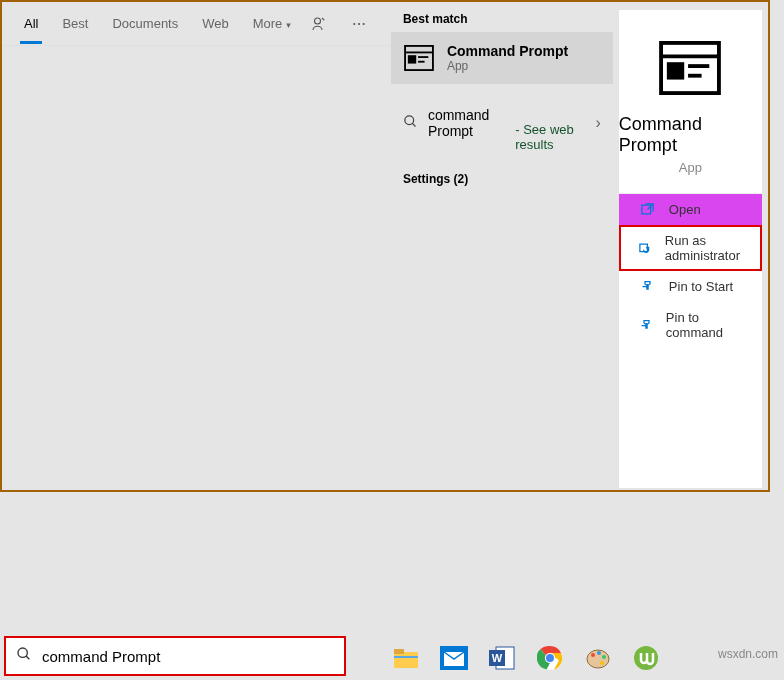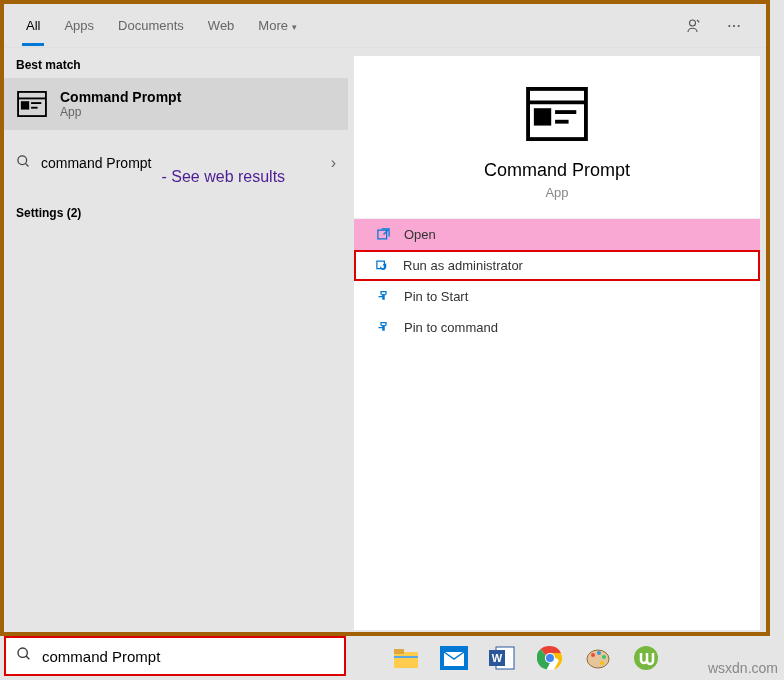--- a/index.html
+++ b/index.html
@@ -4,7 +4,7 @@
   <style>
     * { margin: 0; padding: 0; box-sizing: border-box; font-family: "Segoe UI", sans-serif; }
     body { width: 784px; height: 680px; background: #e5e5e5; position: relative; overflow: hidden; }
-    .search-window { width: 770px; height: 636px; background: #e5e5e5; display: flex; flex-direction: column; border: 4px solid #a16207; }
+    .search-window { width: 770px; height: 492px; background: #e5e5e5; display: flex; flex-direction: row; border: 2px solid #a16207; }
     .top-bar { height: 44px; display: flex; align-items: center; background: #e5e5e5; border-bottom: 1px solid #e0e0e0; }
     .tabs { display: flex; gap: 0; padding-left: 10px; flex: 1; }
     .tab { padding: 12px 12px; font-size: 13px; color: #666; cursor: pointer; position: relative; }

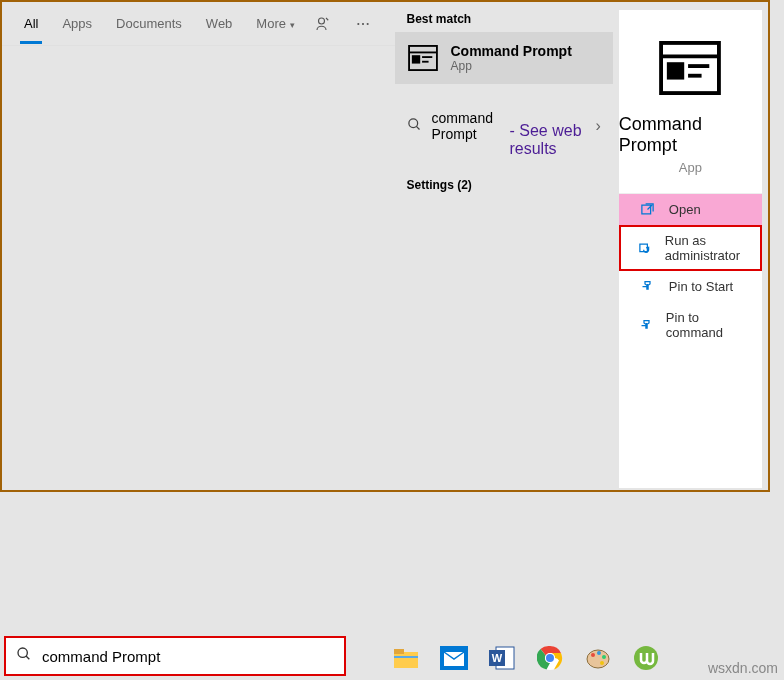--- a/index.html
+++ b/index.html
@@ -48,7 +48,7 @@
   <div class="top-bar">
     <div class="tabs">
       <div class="tab active">All</div>
-      <div class="tab">Apps</div>
+      <div class="tab">Best</div>
       <div class="tab">Documents</div>
       <div class="tab">Web</div>
       <div class="tab tab-more">More</div>

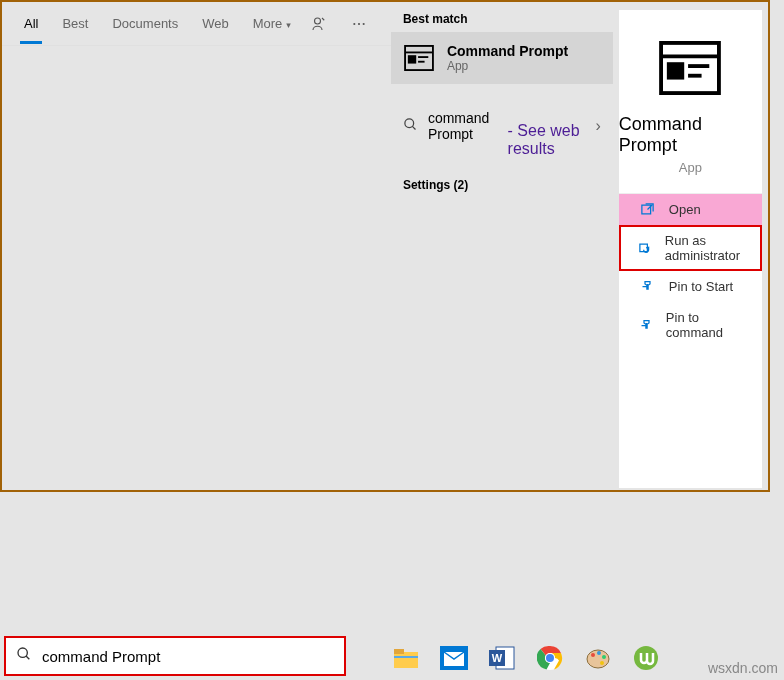--- a/index.html
+++ b/index.html
@@ -22,7 +22,7 @@
     .bm-text .bm-sub { font-size: 12px; color: #666; }
     .web-result { display: flex; align-items: center; padding: 10px 12px; gap: 10px; cursor: pointer; }
     .web-result .q { font-size: 14px; }
-    .web-result .hint { font-size: 16px; color: #4c1d95; margin-top: 28px; }
+    .web-result .hint { font-size: 13px; color: #14532d; margin-top: 28px; }
     .web-result .chev { margin-left: auto; color: #666; font-size: 16px; }
     .right-panel { flex: 1; background: #fff; margin: 8px 6px 2px 6px; display: flex; flex-direction: column; }
     .preview-head { display: flex; flex-direction: column; align-items: center; padding: 30px 0 18px; }

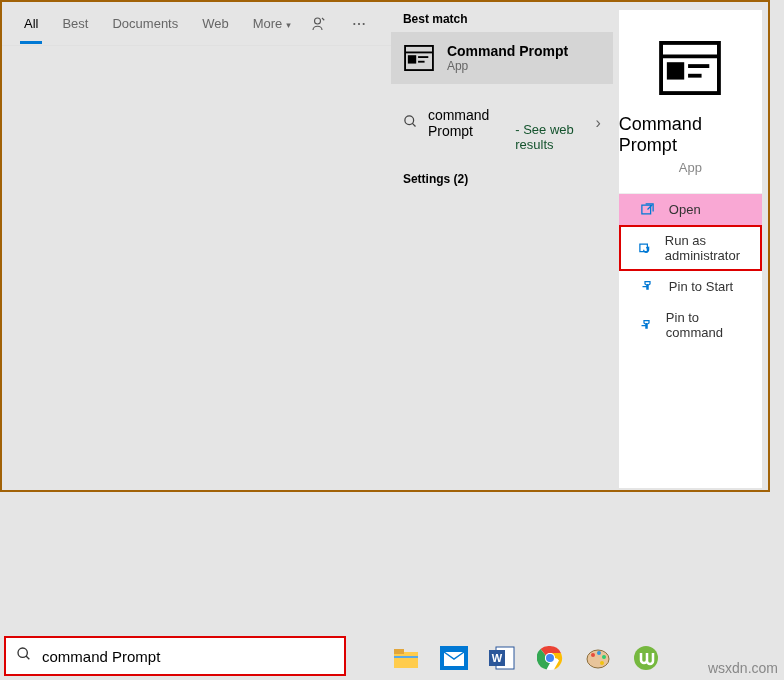--- a/index.html
+++ b/index.html
@@ -31,7 +31,7 @@
     .preview-sub { font-size: 13px; color: #888; margin-top: 4px; }
     .actions { border-top: 1px solid #eee; }
     .action { display: flex; align-items: center; gap: 12px; padding: 8px 20px; font-size: 13px; color: #333; cursor: pointer; }
-    .action.selected { background: #f9a8d4; }
+    .action.selected { background: #d946ef; }
     .action.highlight { border: 2px solid #d00; padding: 6px 17px; }
     .action .aicon { width: 18px; display: flex; justify-content: center; color: #0078d4; }
     .action .aicon svg { stroke: #0078d4; }

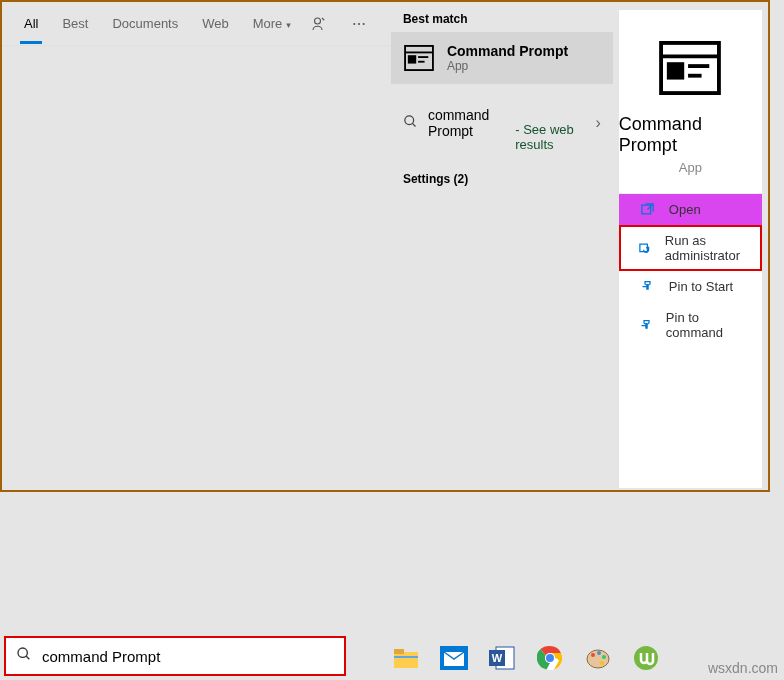--- a/index.html
+++ b/index.html
@@ -39,7 +39,7 @@
     .search-bar input { border: none; outline: none; font-size: 15px; flex: 1; background: transparent; }
     .taskbar-icons { position: absolute; left: 382px; bottom: 2px; display: flex; gap: 0; }
     .tb-icon { width: 48px; height: 40px; display: flex; align-items: center; justify-content: center; cursor: pointer; }
-    .watermark { position: absolute; right: 6px; bottom: 4px; font-size: 14px; color: #888; }
+    .watermark { position: absolute; right: 6px; bottom: 19px; font-size: 12px; color: #888; }
   </style>
 </head>
 <body>

